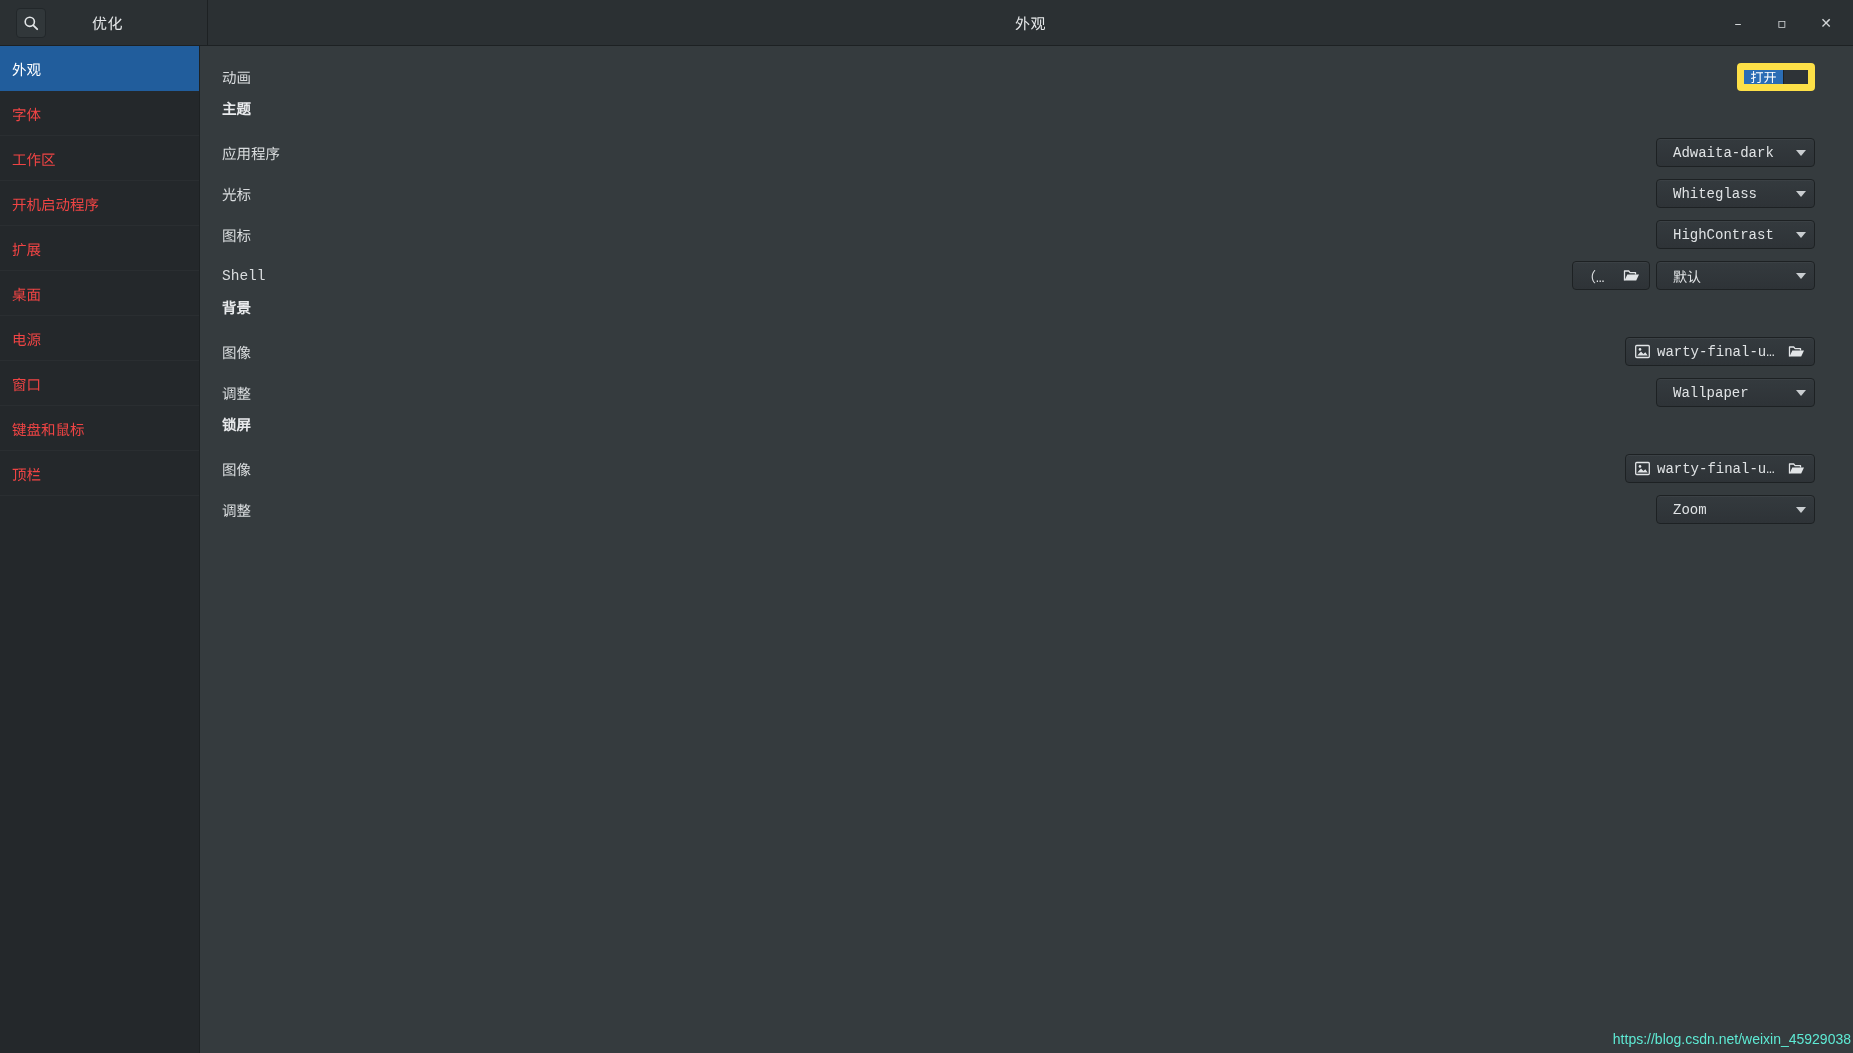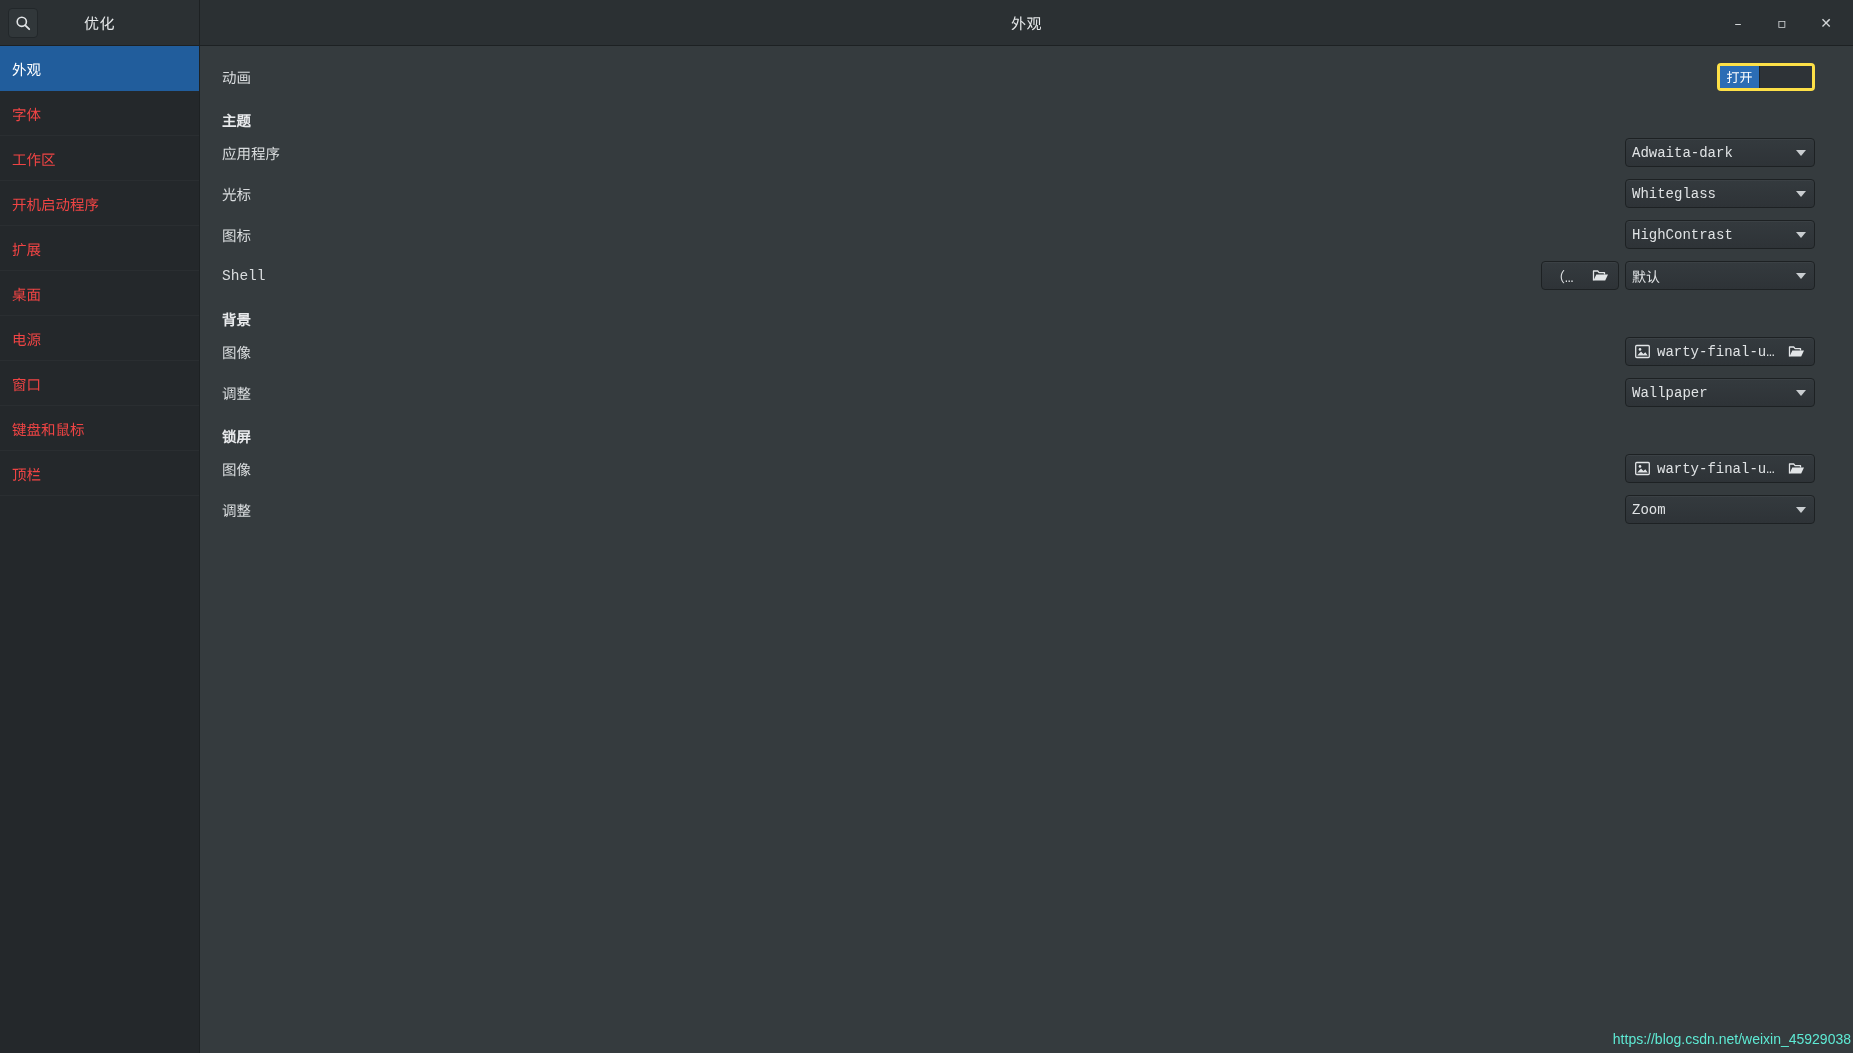--- a/index.html
+++ b/index.html
@@ -41,6 +41,7 @@
     background: #2b3033;
     border-right: 1px solid #1d2123;
     padding-left: 8px;
+    margin-left: 8px;
   }
 
   .search-btn {

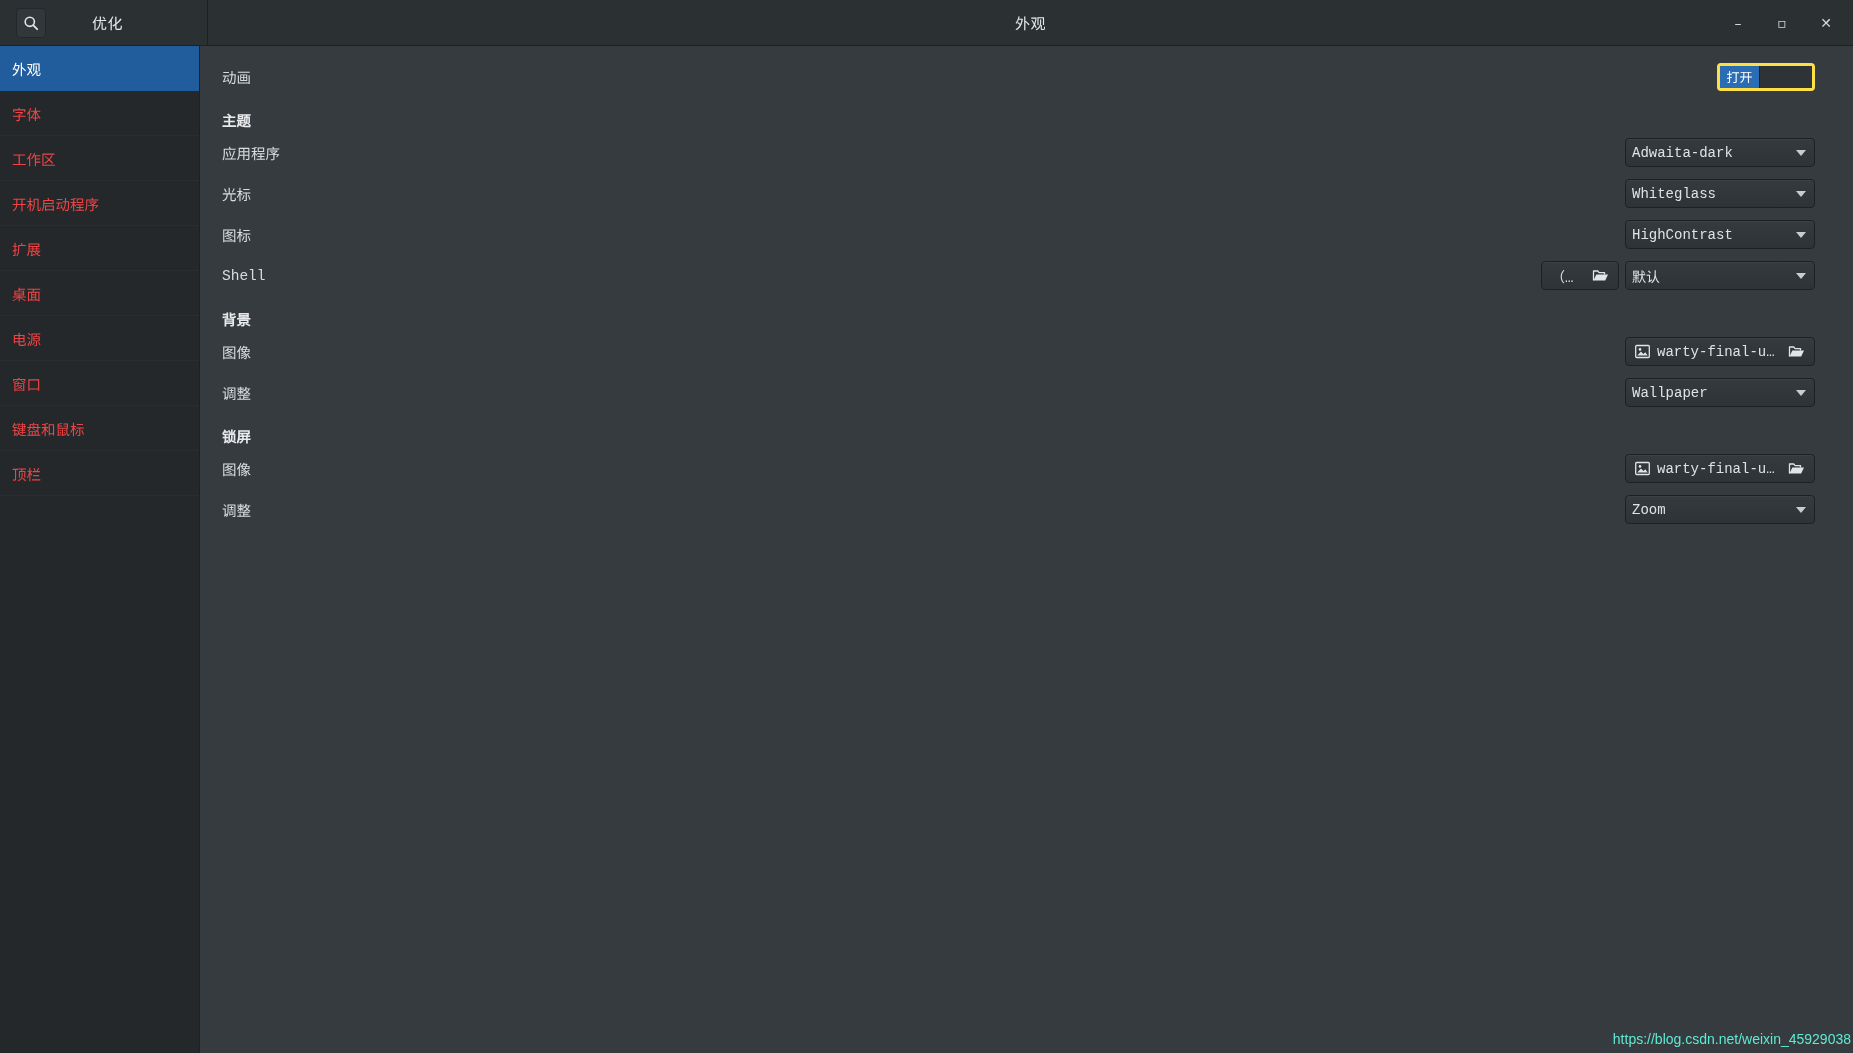--- a/index.html
+++ b/index.html
@@ -178,10 +178,10 @@
 
   
   .switch {
-    width: 98px;
+    width: 78px;
     height: 28px;
     border-radius: 4px;
-    border: 3px solid #fde047;
+    border: 7px solid #fde047;
     background: #2e3337;
     display: flex;
     overflow: hidden;

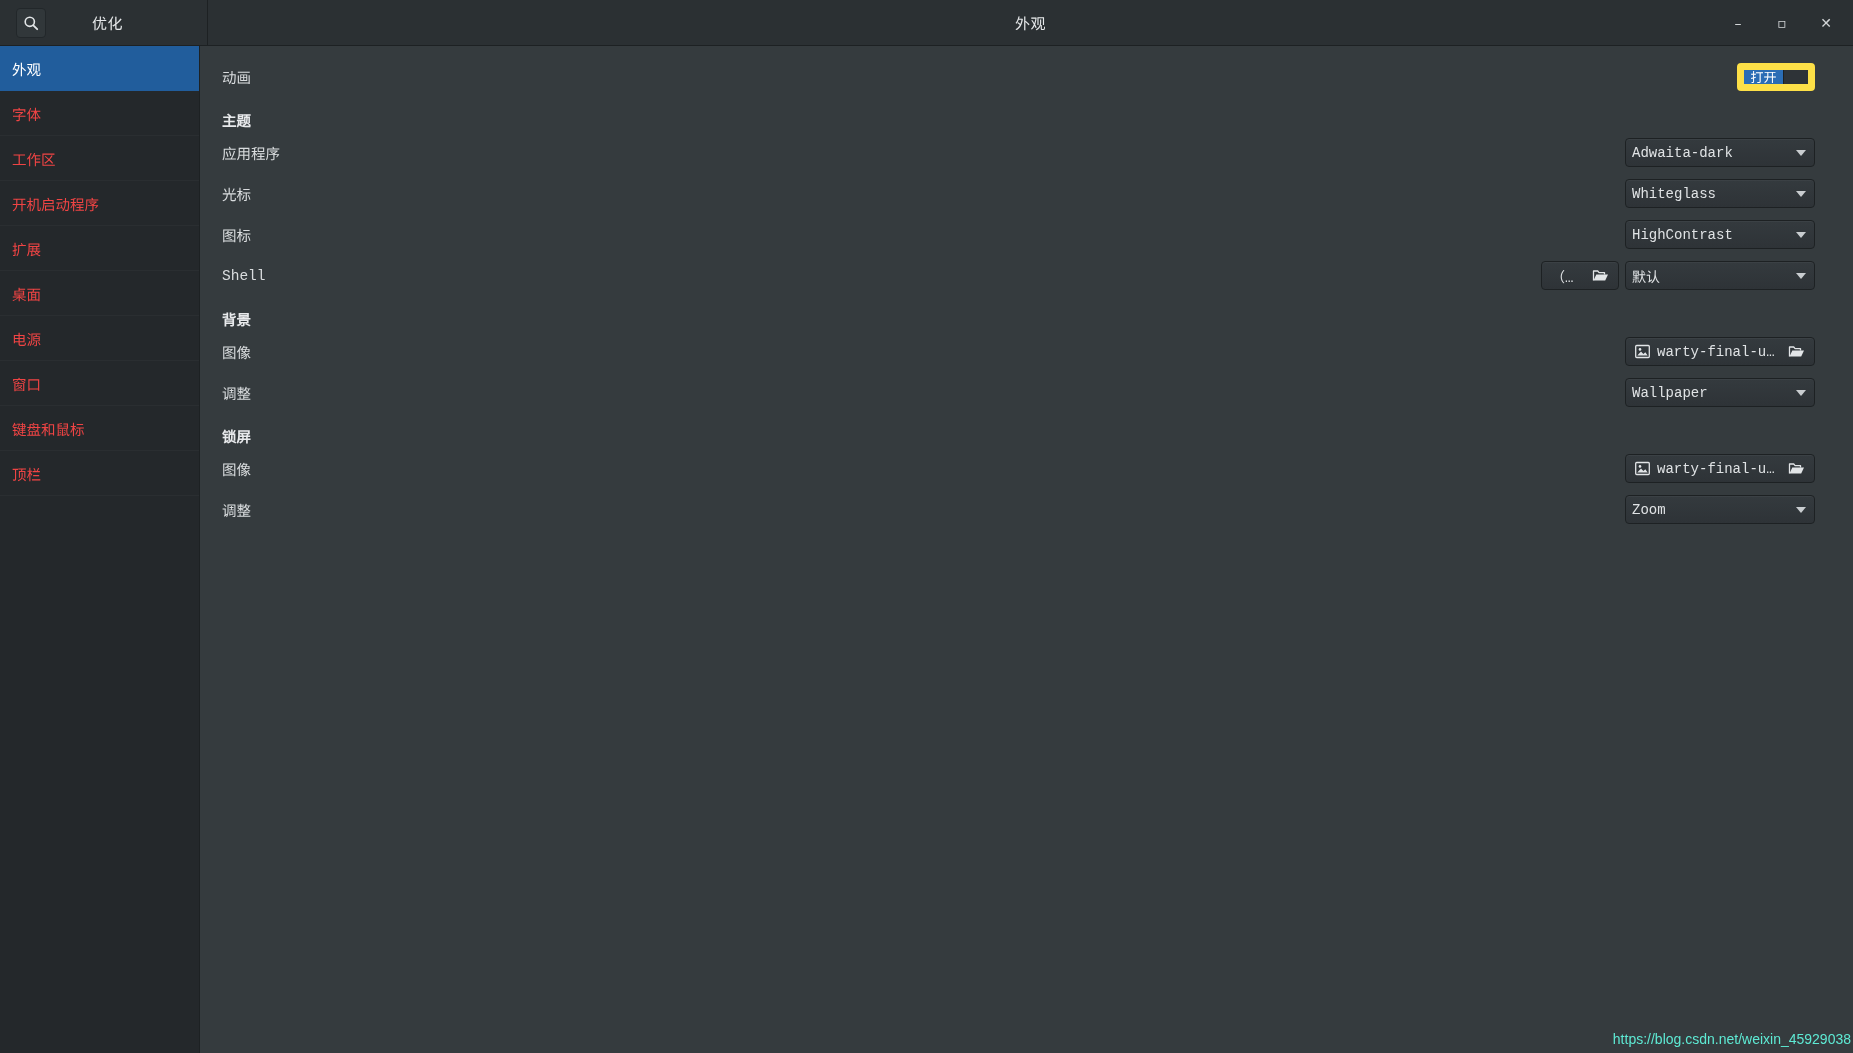--- a/index.html
+++ b/index.html
@@ -160,7 +160,7 @@
 
   .row.section {
     min-height: 35px;
-    align-items: flex-end;
+    align-items: flex-start;
     padding-bottom: 2px;
   }
   .row.section .row-label {

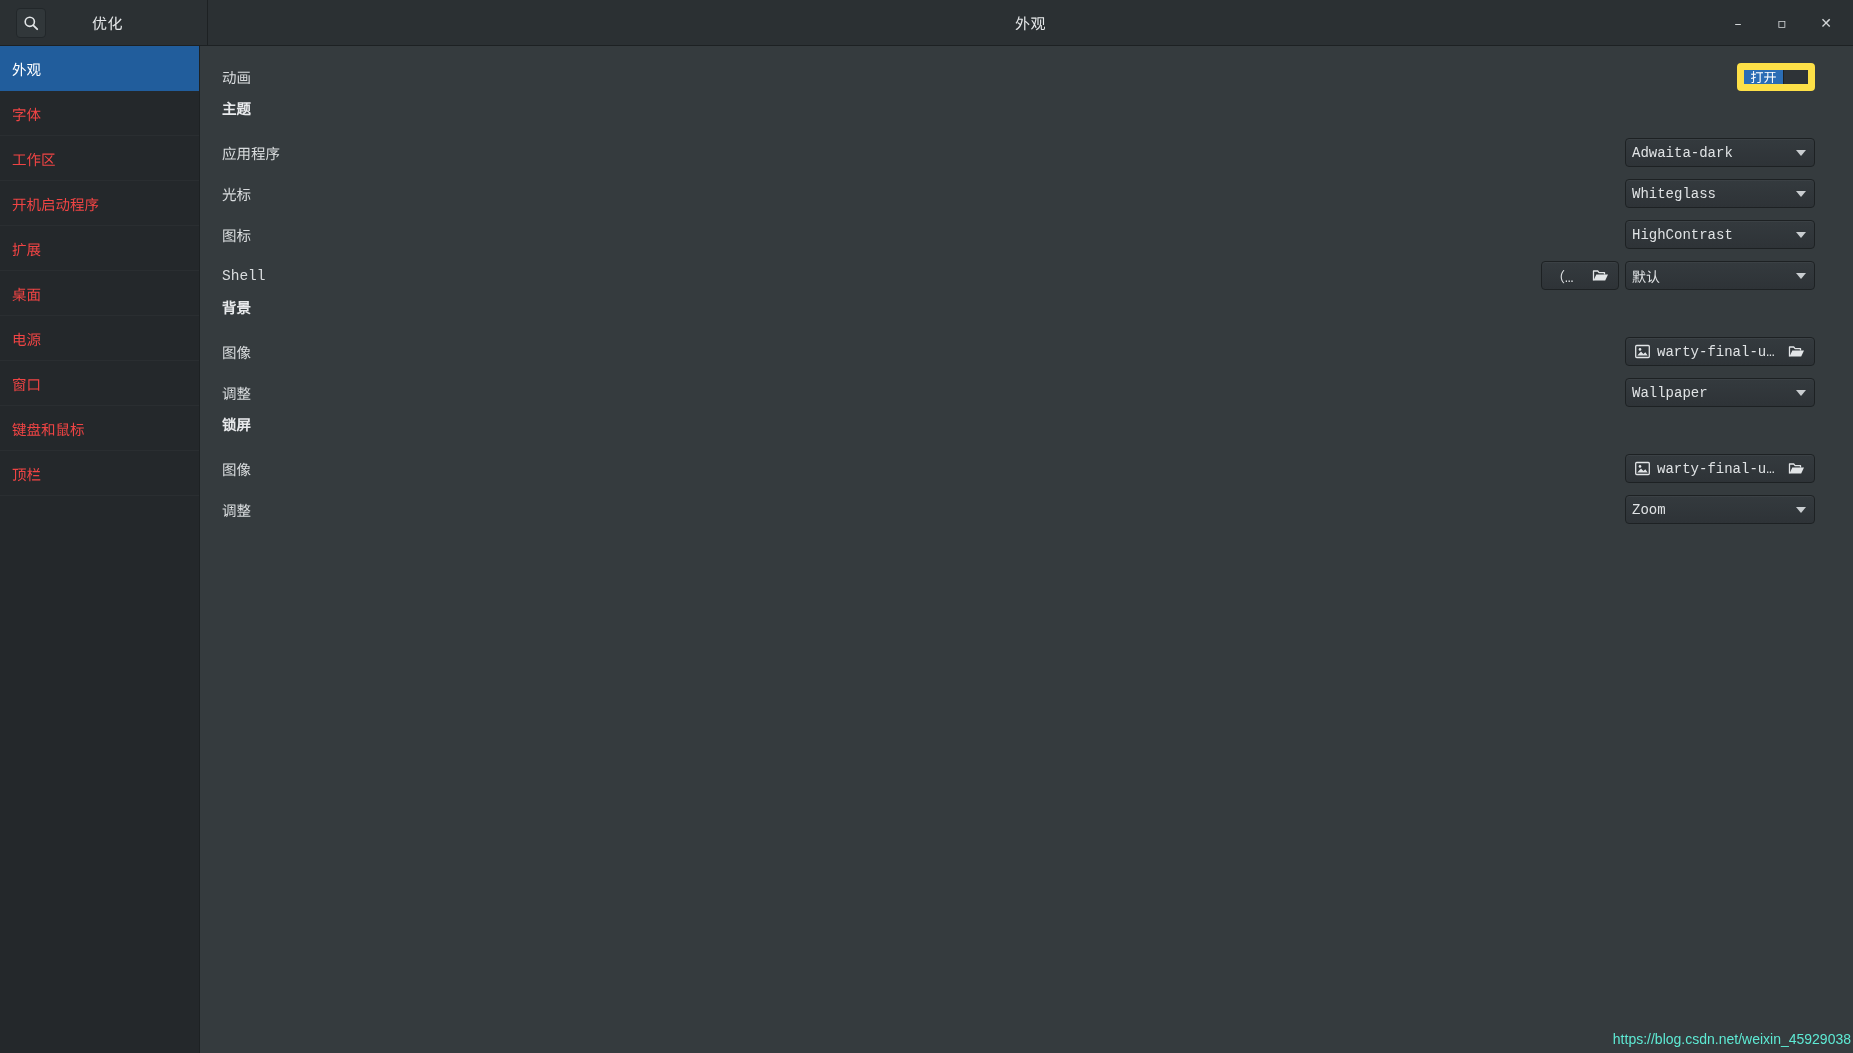--- a/index.html
+++ b/index.html
@@ -201,14 +201,14 @@
 
   
   .combo {
-    width: 190px;
+    width: 159px;
     height: 29px;
     border-radius: 4px;
     border: 1px solid #1d2123;
     background: linear-gradient(#343a3e, #2e3337);
     display: flex;
     align-items: center;
-    padding: 0 8px 0 6px;
+    padding: 0 8px 0 16px;
     color: #e0e3e5;
     font-size: 14px;
     cursor: pointer;

